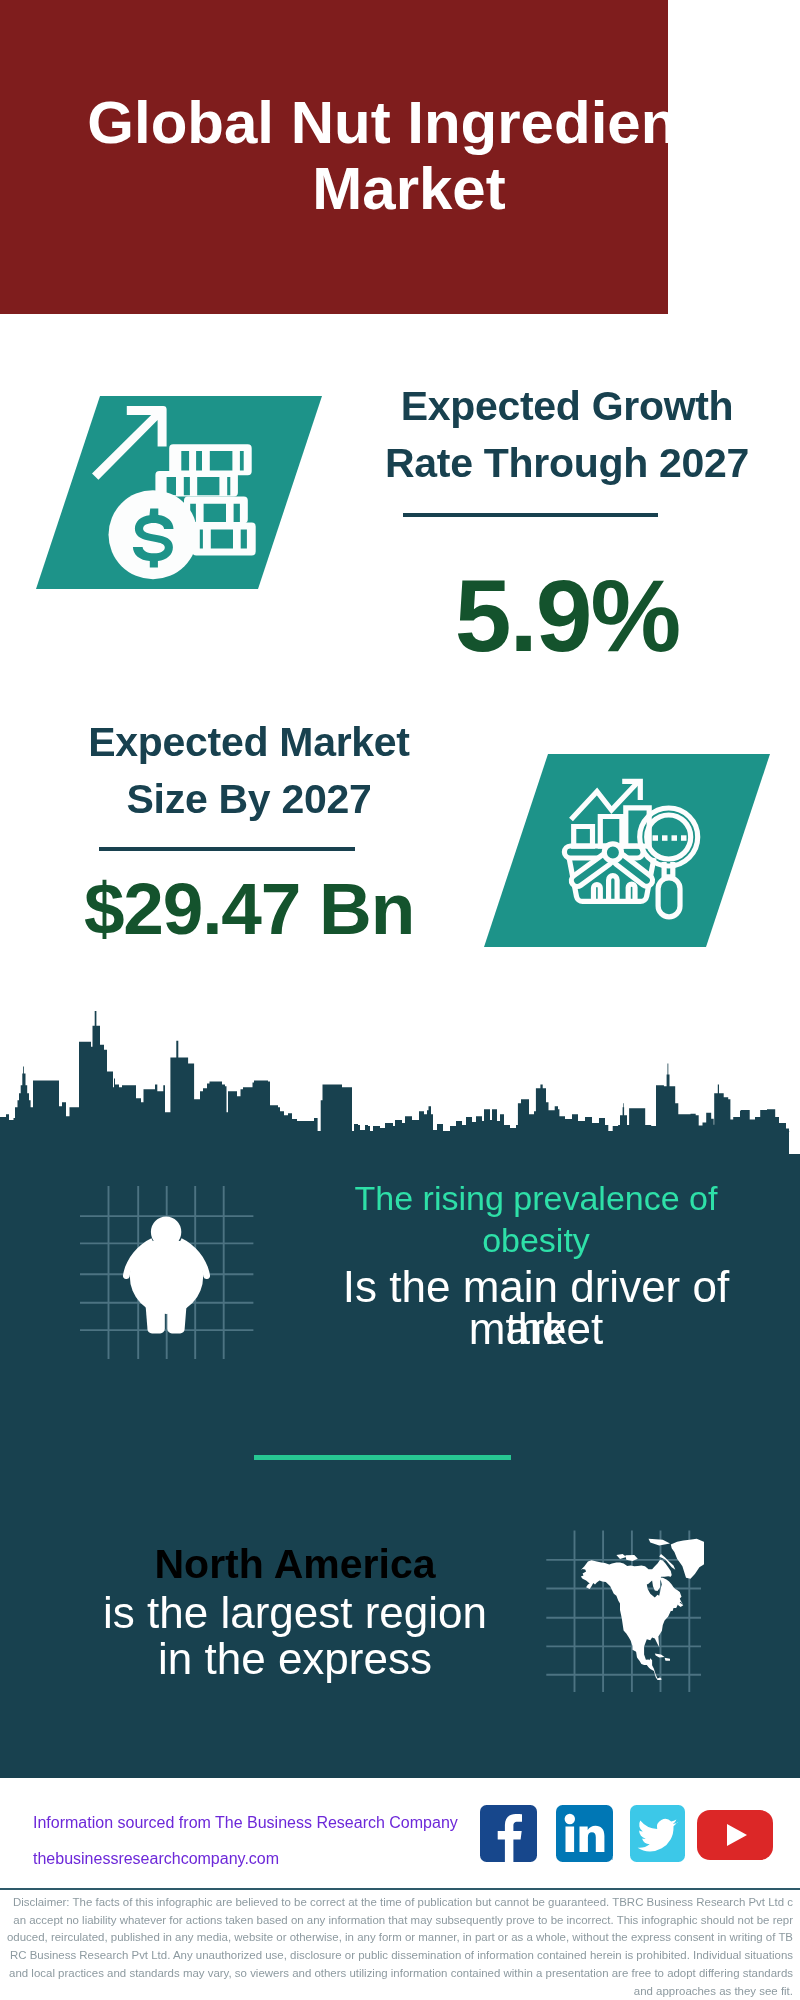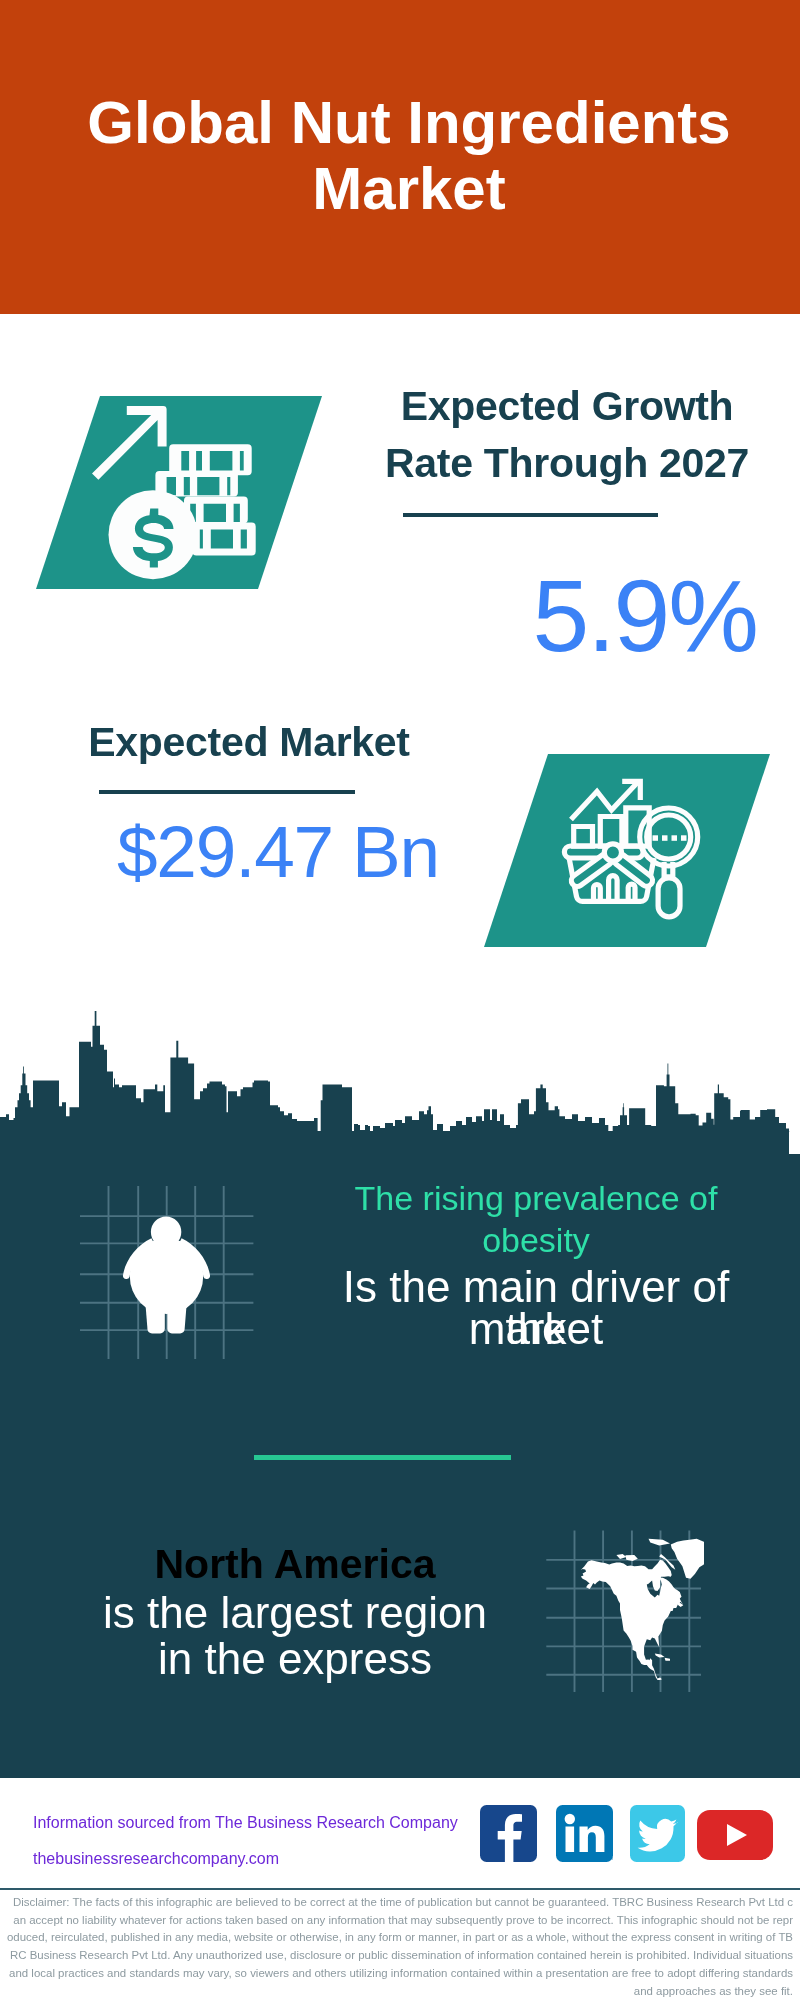--- a/index.html
+++ b/index.html
@@ -9,7 +9,7 @@
   .page { position:relative; width:800px; height:2000px; background:#fff; }
 
   
-  .header { position:absolute; left:0; top:0; width:800px; height:314px; background:#c2410c; }
+  .header { position:absolute; left:0; top:0; width:668px; height:314px; background:#7f1d1d; }
   .header-title { position:absolute; left:59px; top:90px; width:700px; text-align:center;
       color:#ffffff; font-size:60px; font-weight:bold; line-height:66px; }
 

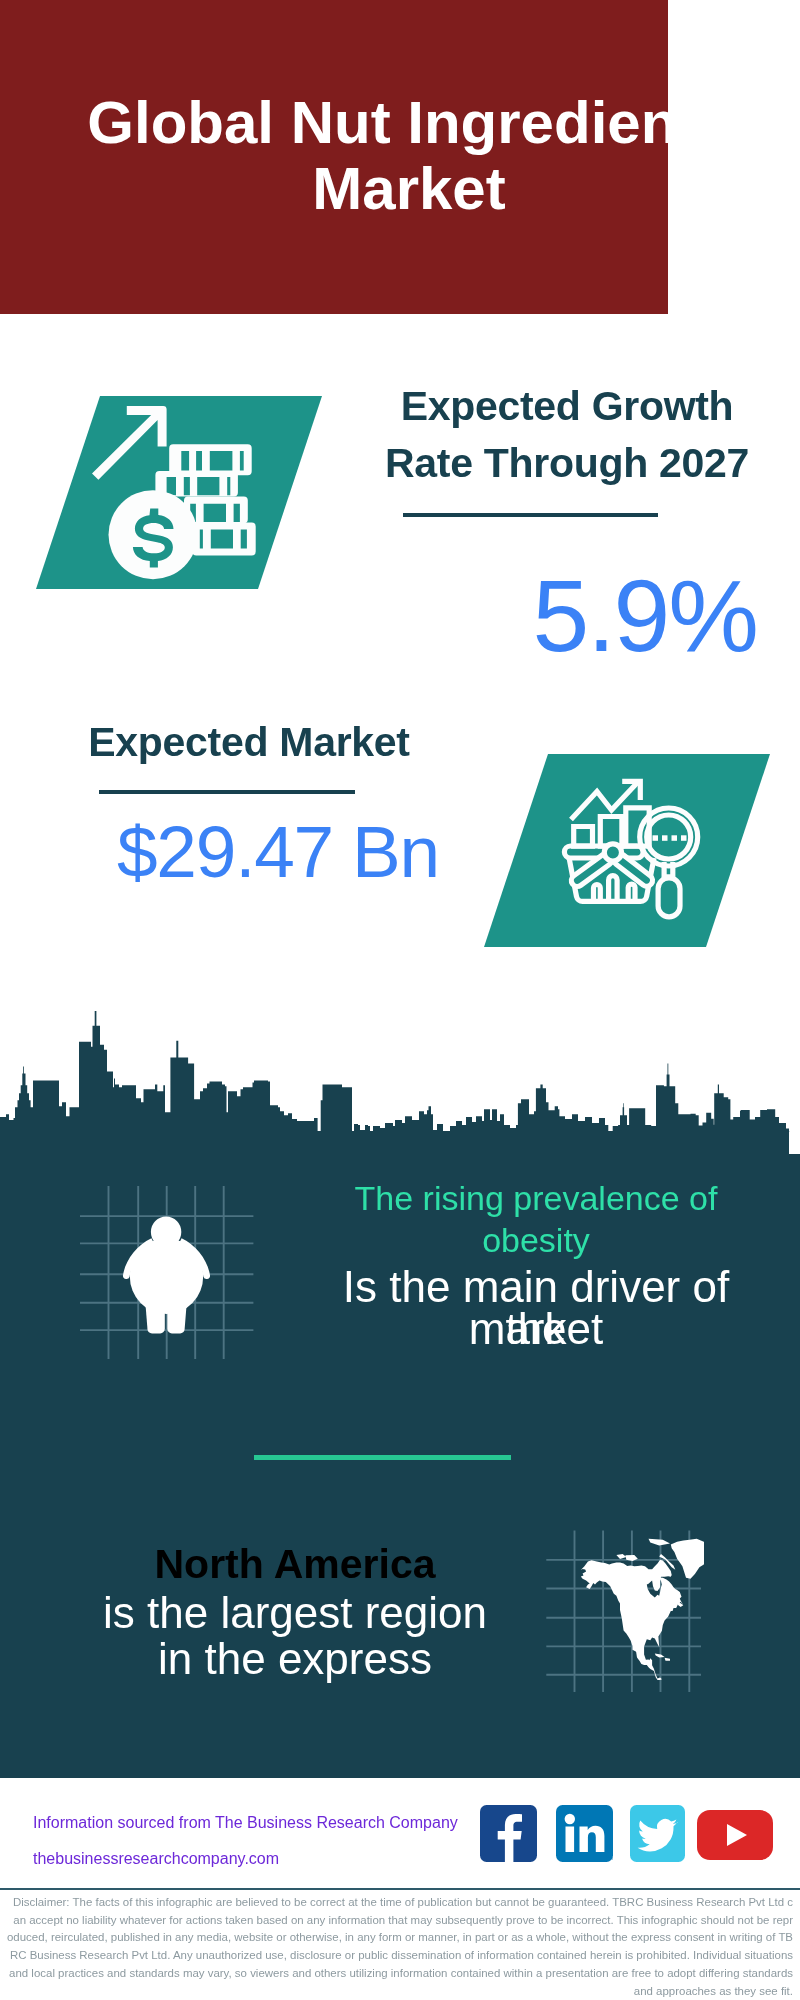--- a/index.html
+++ b/index.html
@@ -17,7 +17,7 @@
   .stat-label { color:#18414f; font-weight:bold; font-size:41px; line-height:57px; text-align:center;
                 letter-spacing:-0.3px; }
   .stat-rule { height:4px; background:#18414f; }
-  .stat-value { color:#3b82f6; font-weight:normal; text-align:right; }
+  .stat-value { color:#14532d; font-weight:bold; text-align:center; }
 
   
   .band { position:absolute; left:0; top:1131px; width:789px; height:647px; background:#18414f; }

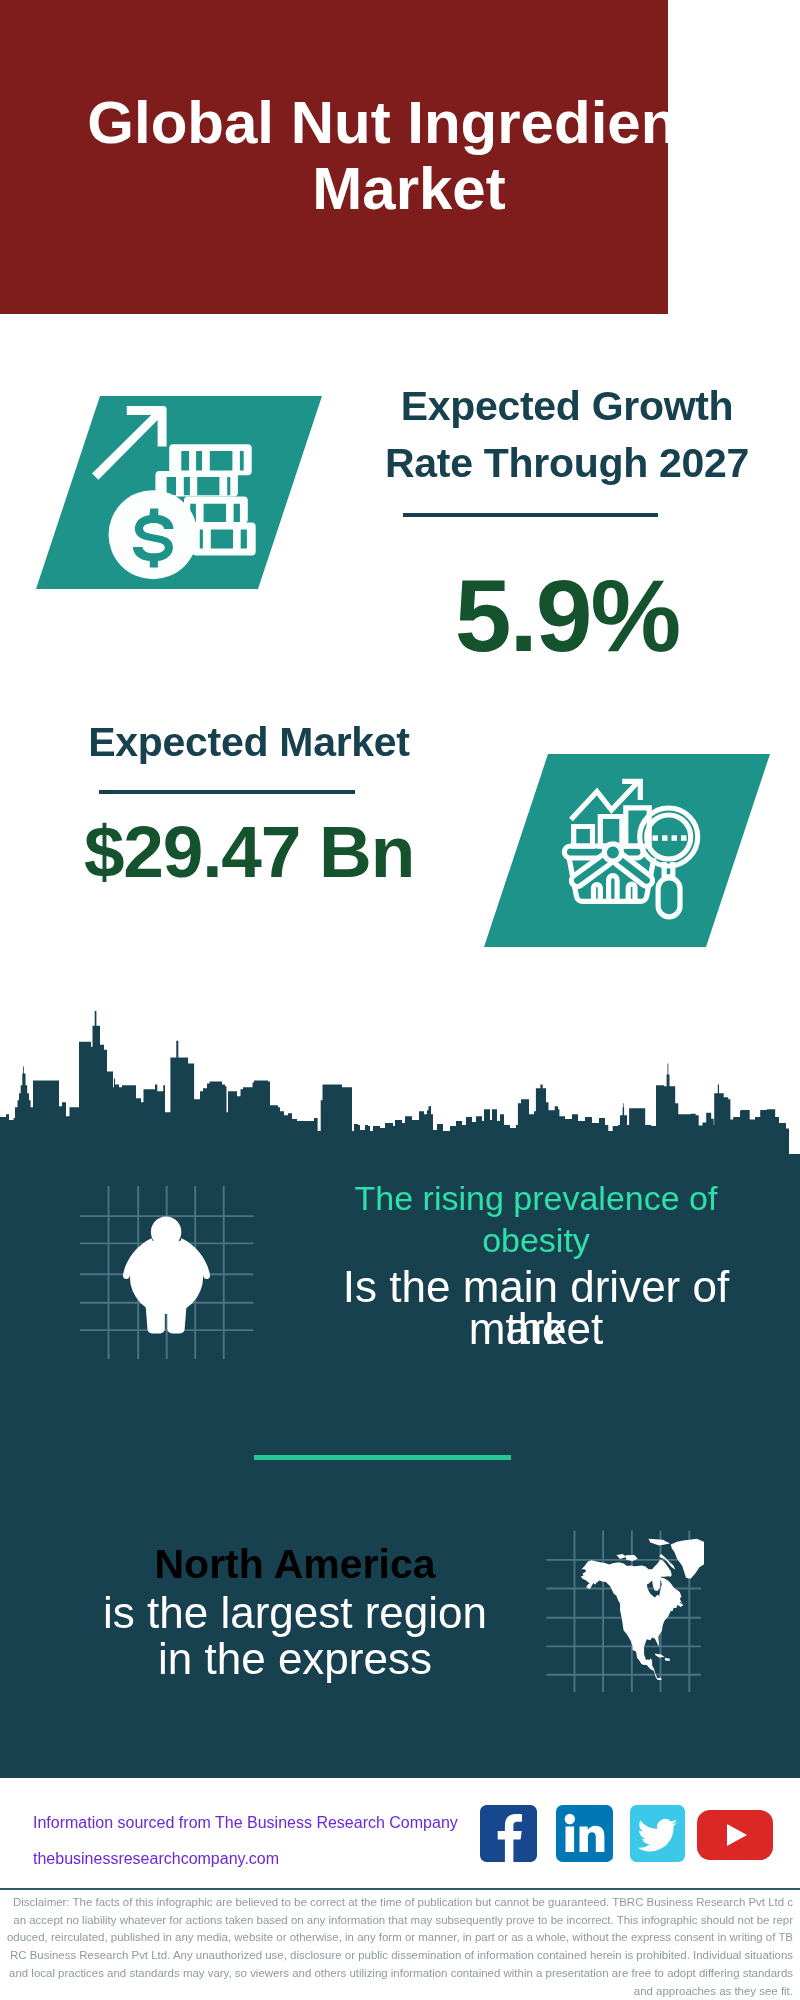--- a/index.html
+++ b/index.html
@@ -77,6 +77,7 @@
   <div style="position:absolute; left:59px; top:714px; width:380px;">
     <div class="stat-label">
       <div>Expected Market</div>
+      <div>Size By 2027</div>
     </div>
     <div class="stat-rule" style="width:256px; margin:19px 0 0 40px;"></div>
     <div class="stat-value" style="font-size:73px; line-height:73px; margin-top:21px; letter-spacing:-1.2px;">$29.47 Bn</div>

